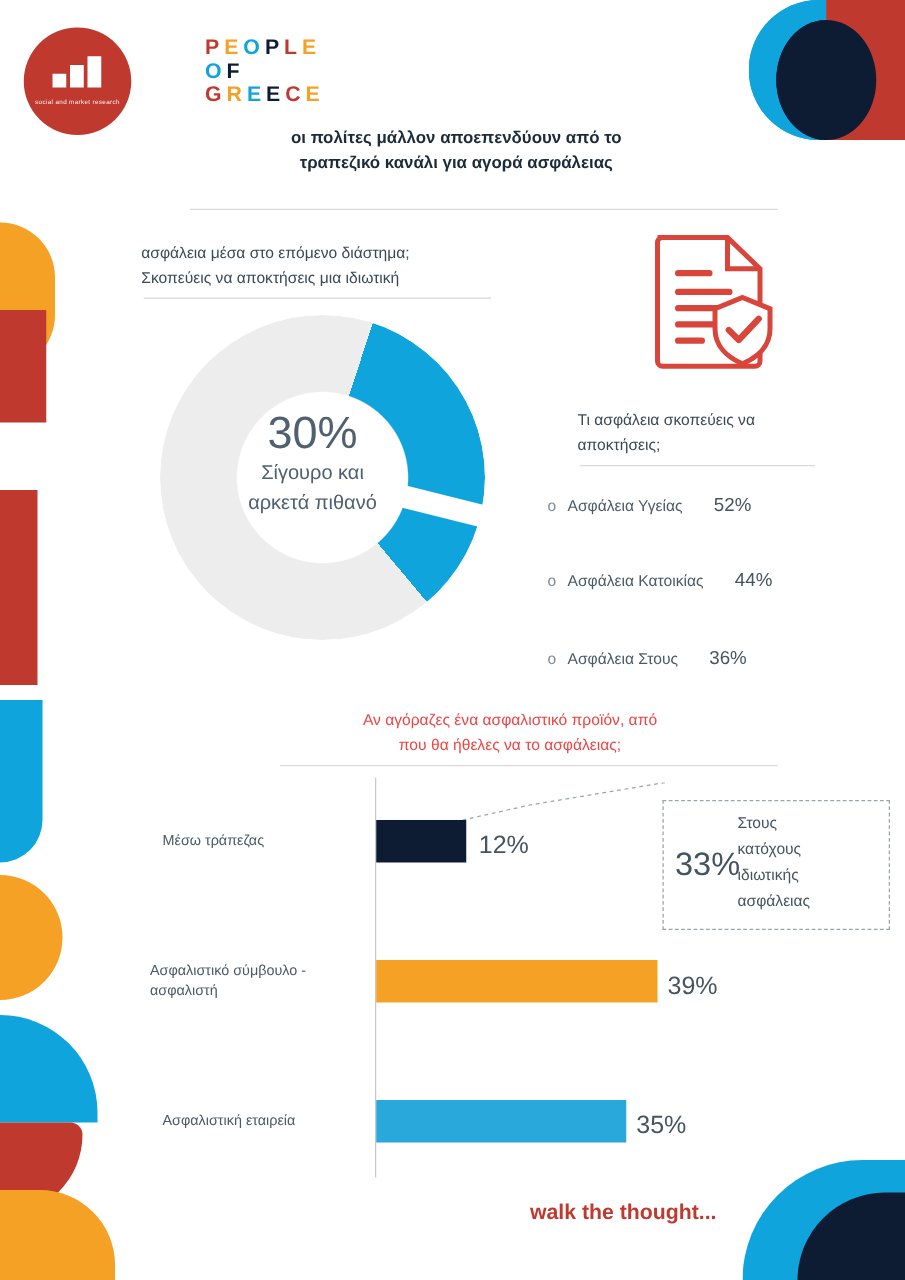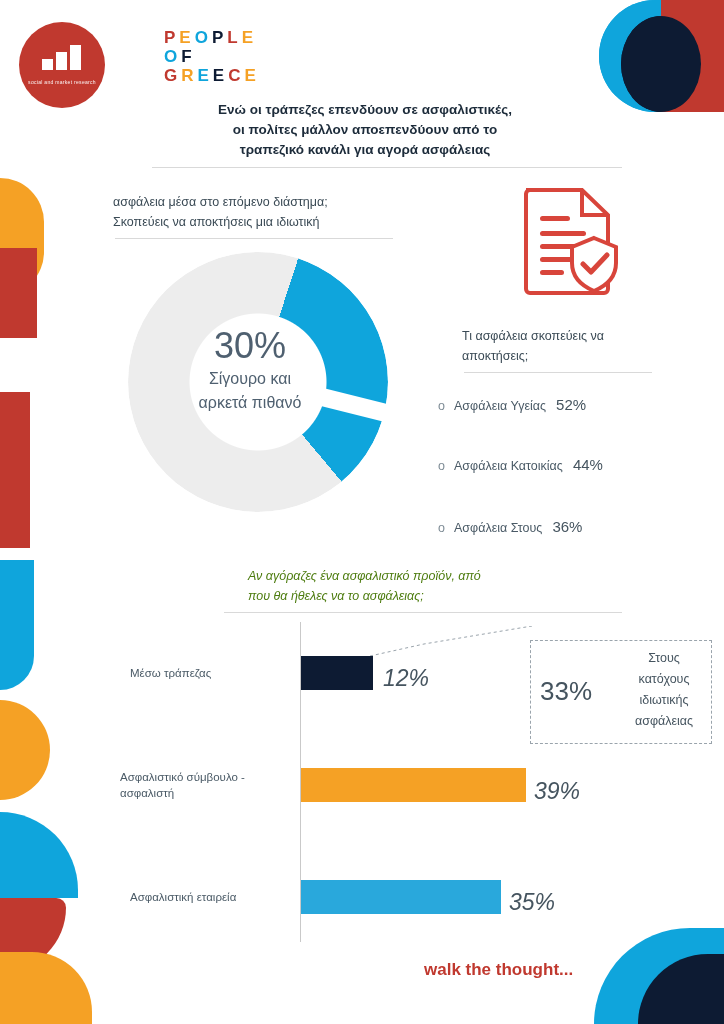--- a/index.html
+++ b/index.html
@@ -176,7 +176,6 @@
 </div>
 
 <div class="title">
-  <div>Ενώ οι τράπεζες επενδύουν σε ασφαλιστικές,</div>
   <div>οι πολίτες μάλλον αποεπενδύουν από το</div>
   <div>τραπεζικό κανάλι για αγορά ασφάλειας</div>
 </div>

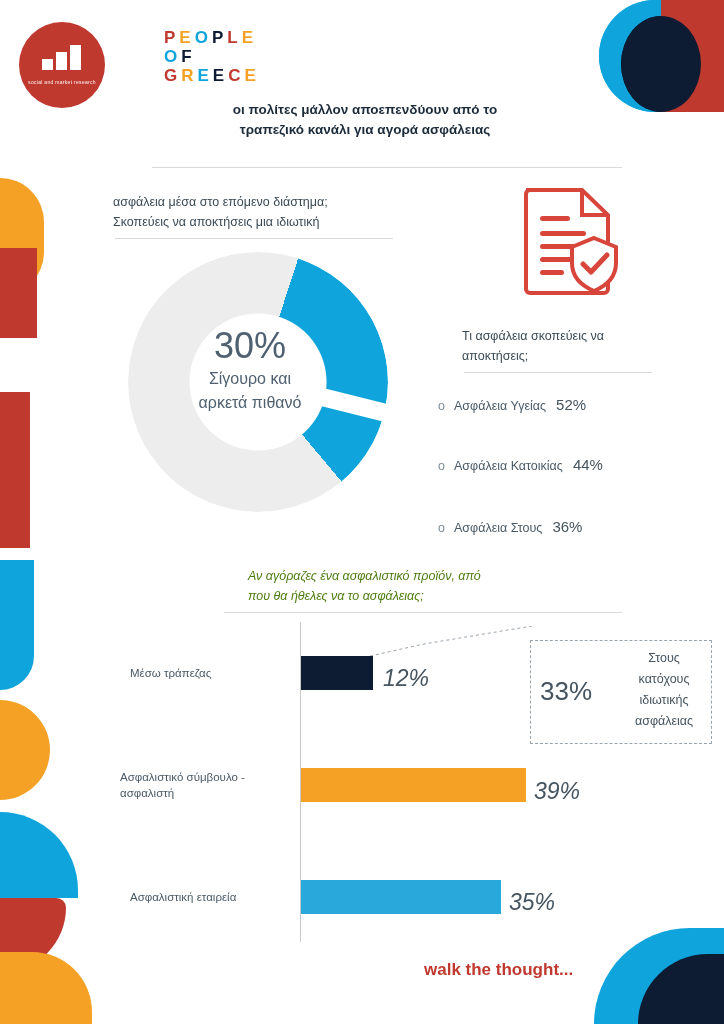--- a/index.html
+++ b/index.html
@@ -89,7 +89,7 @@
   .q2-rule{position:absolute;left:464px;top:372px;width:188px;height:1px;background:#d9d9d9;}
   .li{position:absolute;left:438px;font-size:12.5px;color:#4a5a66;}
   .li .bullet{display:inline-block;width:16px;color:#7d8b95;}
-  .li .pct{font-size:15px;color:#45545f;margin-left:10px;}
+  .li .pct{font-size:15px;color:#45545f;margin-left:25px;}
   .li1{top:396px;}
   .li2{top:456px;}
   .li3{top:518px;}

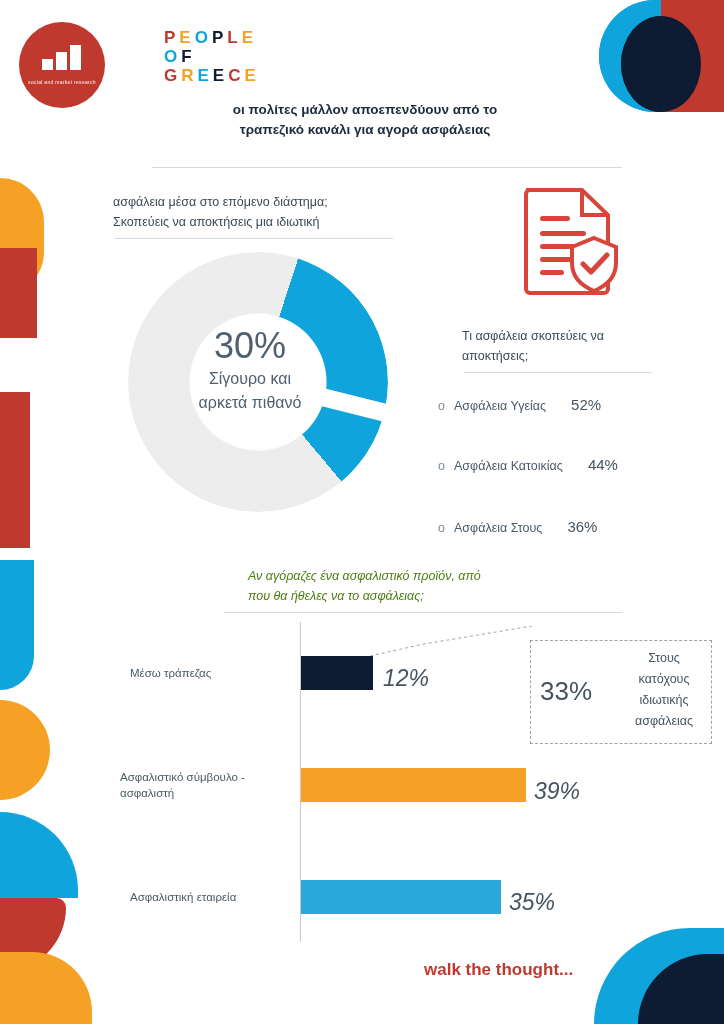--- a/index.html
+++ b/index.html
@@ -95,7 +95,7 @@
   .li3{top:518px;}
 
   
-  .q3-label{position:absolute;left:248px;top:566px;width:320px;font-size:12.5px;color:#4d7c0f;line-height:20px;font-style:italic;}
+  .q3-label{position:absolute;left:248px;top:566px;width:320px;text-align:center;font-size:12.5px;color:#ef4444;line-height:20px;}
   .q3-rule{position:absolute;left:224px;top:612px;width:398px;height:1px;background:#d9d9d9;}
 
   .axis{position:absolute;left:300px;top:622px;width:1px;height:320px;background:#c9c9c9;}

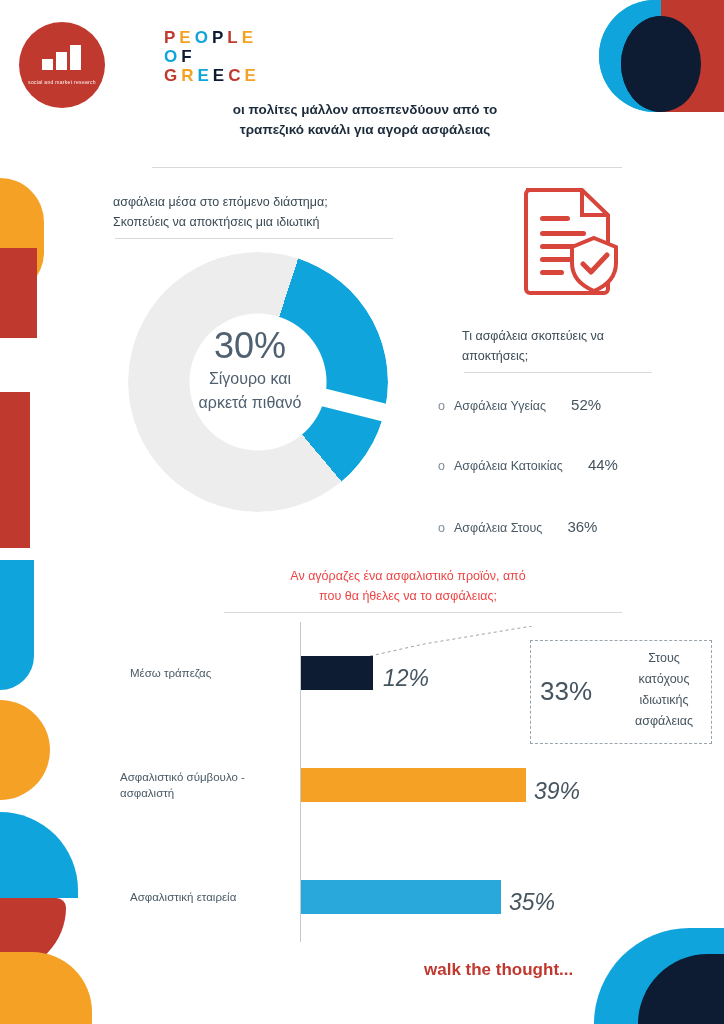--- a/index.html
+++ b/index.html
@@ -119,7 +119,7 @@
   
   .callout{position:absolute;left:530px;top:640px;width:180px;height:102px;border:1px dashed #9aa4ac;}
   .callout-pct{position:absolute;left:540px;top:676px;font-size:26px;color:#45545f;}
-  .callout-txt{position:absolute;left:608px;top:648px;width:112px;text-align:center;font-size:12.5px;color:#45545f;line-height:21px;}
+  .callout-txt{position:absolute;left:590px;top:648px;width:112px;text-align:left;font-size:12.5px;color:#45545f;line-height:21px;}
   .leader{position:absolute;left:370px;top:626px;width:162px;height:30px;}
 
   

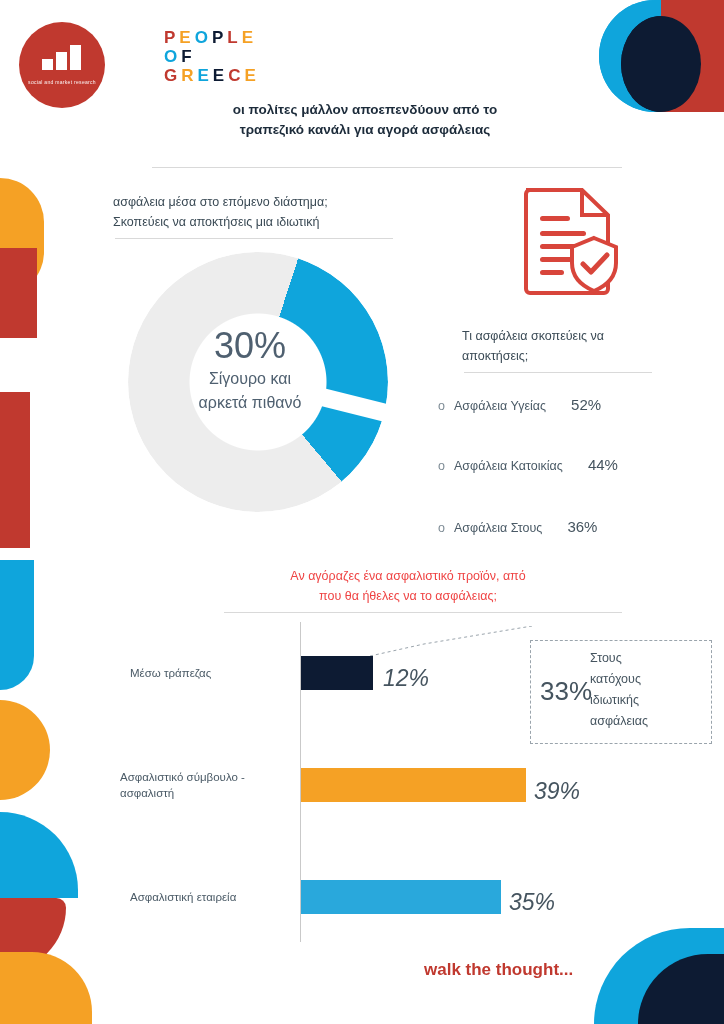--- a/index.html
+++ b/index.html
@@ -102,7 +102,7 @@
 
   .bar{position:absolute;height:34px;}
   .bar-lab{position:absolute;font-size:11.5px;color:#4a5a66;text-align:left;line-height:16px;}
-  .bar-val{position:absolute;font-size:23px;color:#45545f;font-style:italic;}
+  .bar-val{position:absolute;font-size:20px;color:#45545f;}
 
   .b1{left:301px;top:656px;width:72px;background:#0d1b33;}
   .b1lab{left:130px;top:665px;width:160px;}

